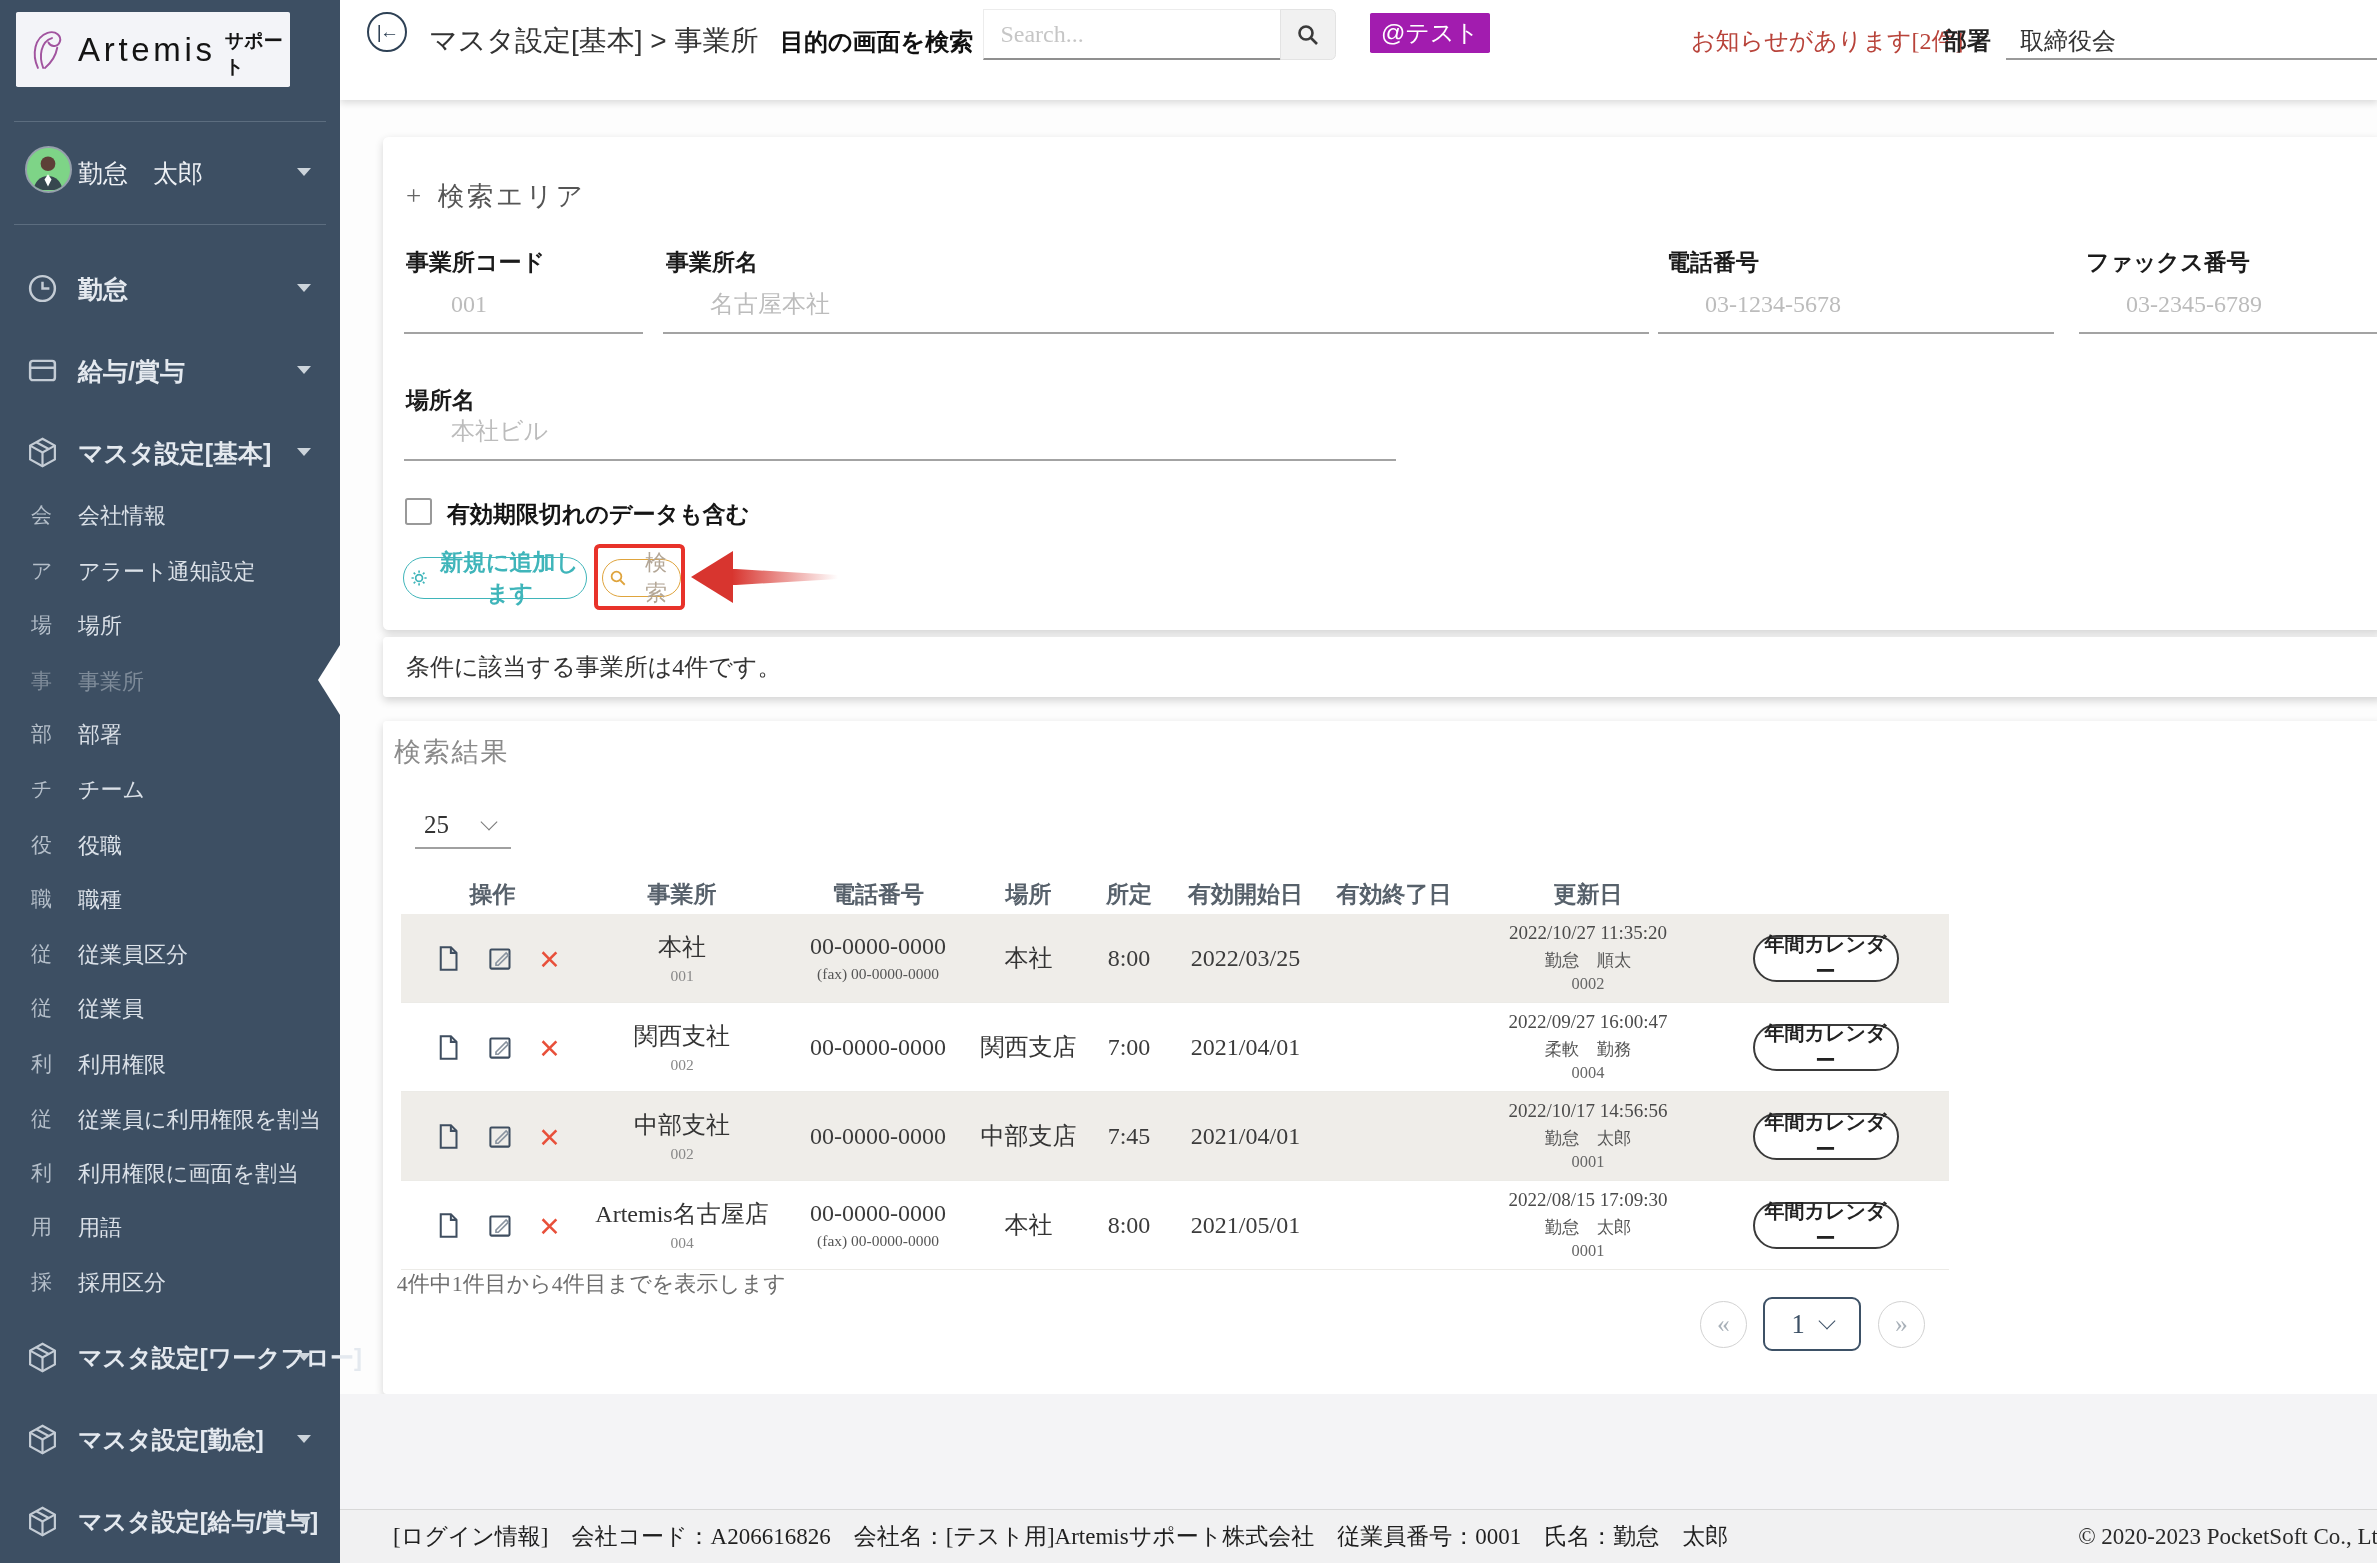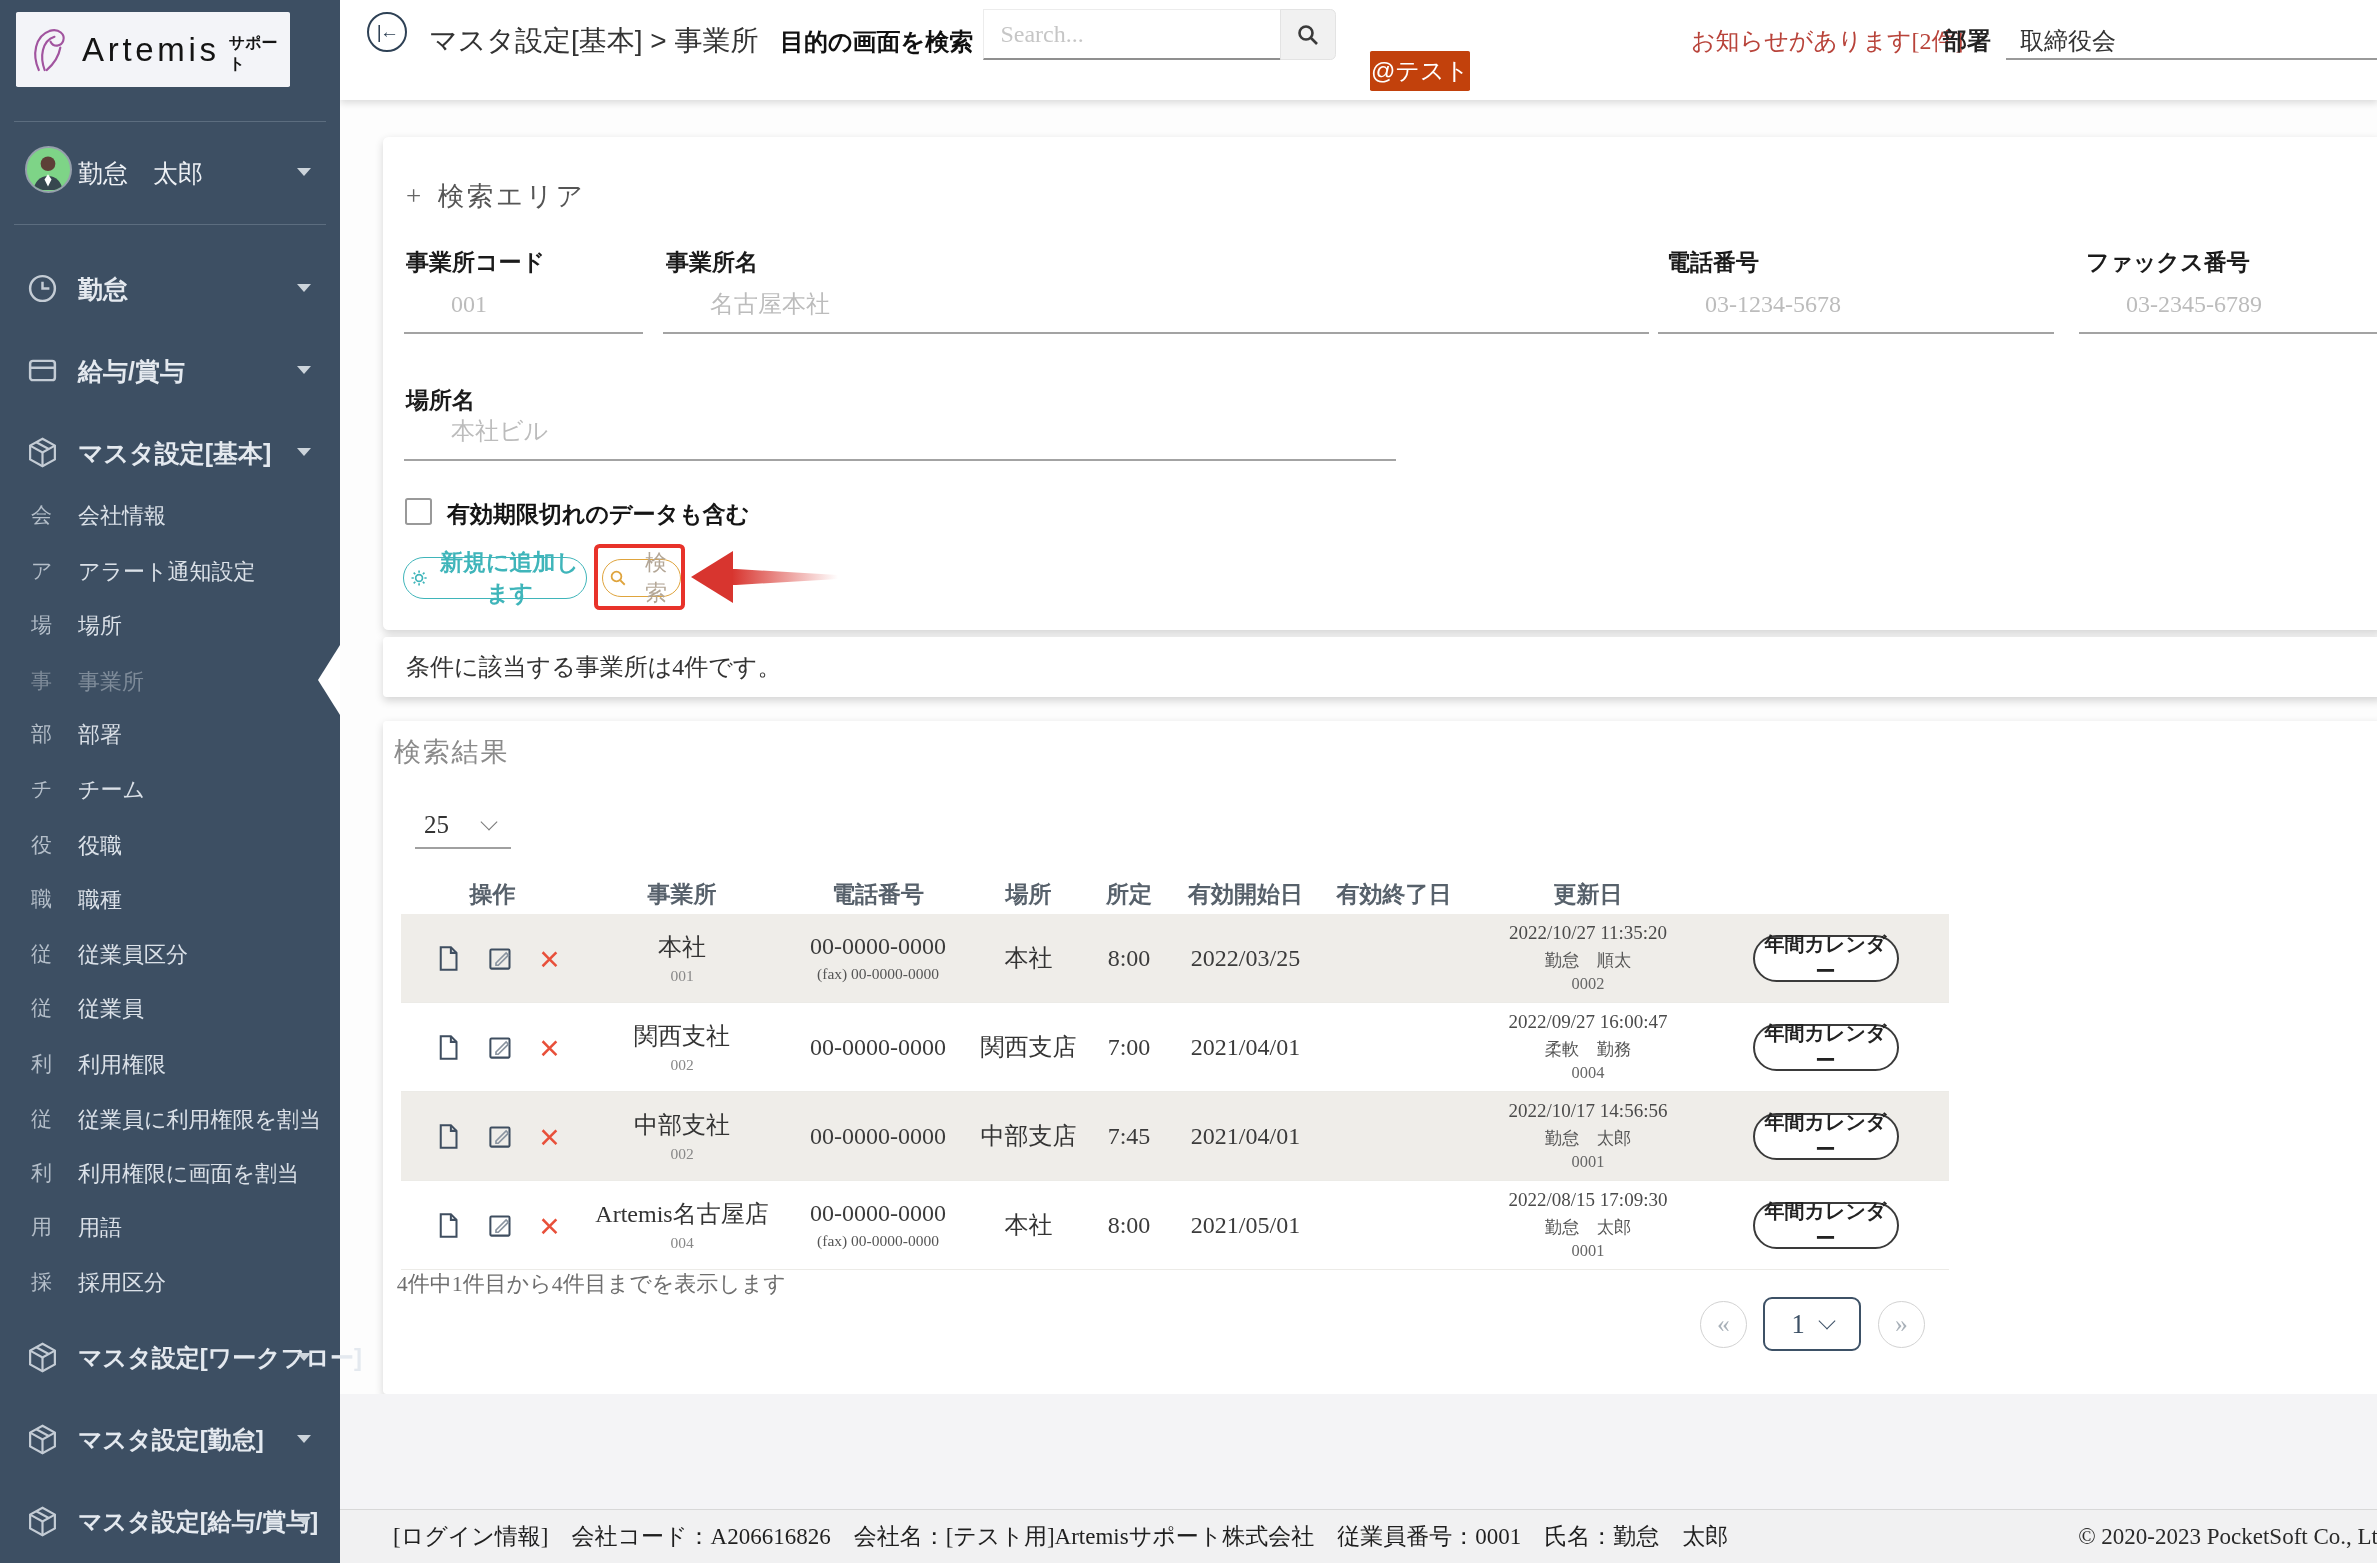--- a/index.html
+++ b/index.html
@@ -13,7 +13,7 @@
   .logo-box{position:absolute;left:15.5px;top:12px;width:274px;height:75px;background:#f3f4f8;border-radius:1.8px;
             display:flex;align-items:center;padding-left:14.6px;box-sizing:border-box;}
   .logo-brand{font-size:33px;font-weight:300;letter-spacing:3.7px;color:#141414;margin-left:12.8px;}
-  .logo-suffix{font-size:16px;font-weight:700;color:#141414;margin-left:9px;margin-top:9px;}
+  .logo-suffix{font-size:19px;font-weight:700;color:#141414;margin-left:9px;margin-top:9px;}
   .sb-divider{position:absolute;left:13.7px;right:13.7px;height:0.9px;background:#5c6d7f;}
   .user-row{position:absolute;left:0;top:144px;width:340px;height:57px;}
   .avatar{position:absolute;left:25px;top:1.8px;width:47px;height:47px;border-radius:50%;

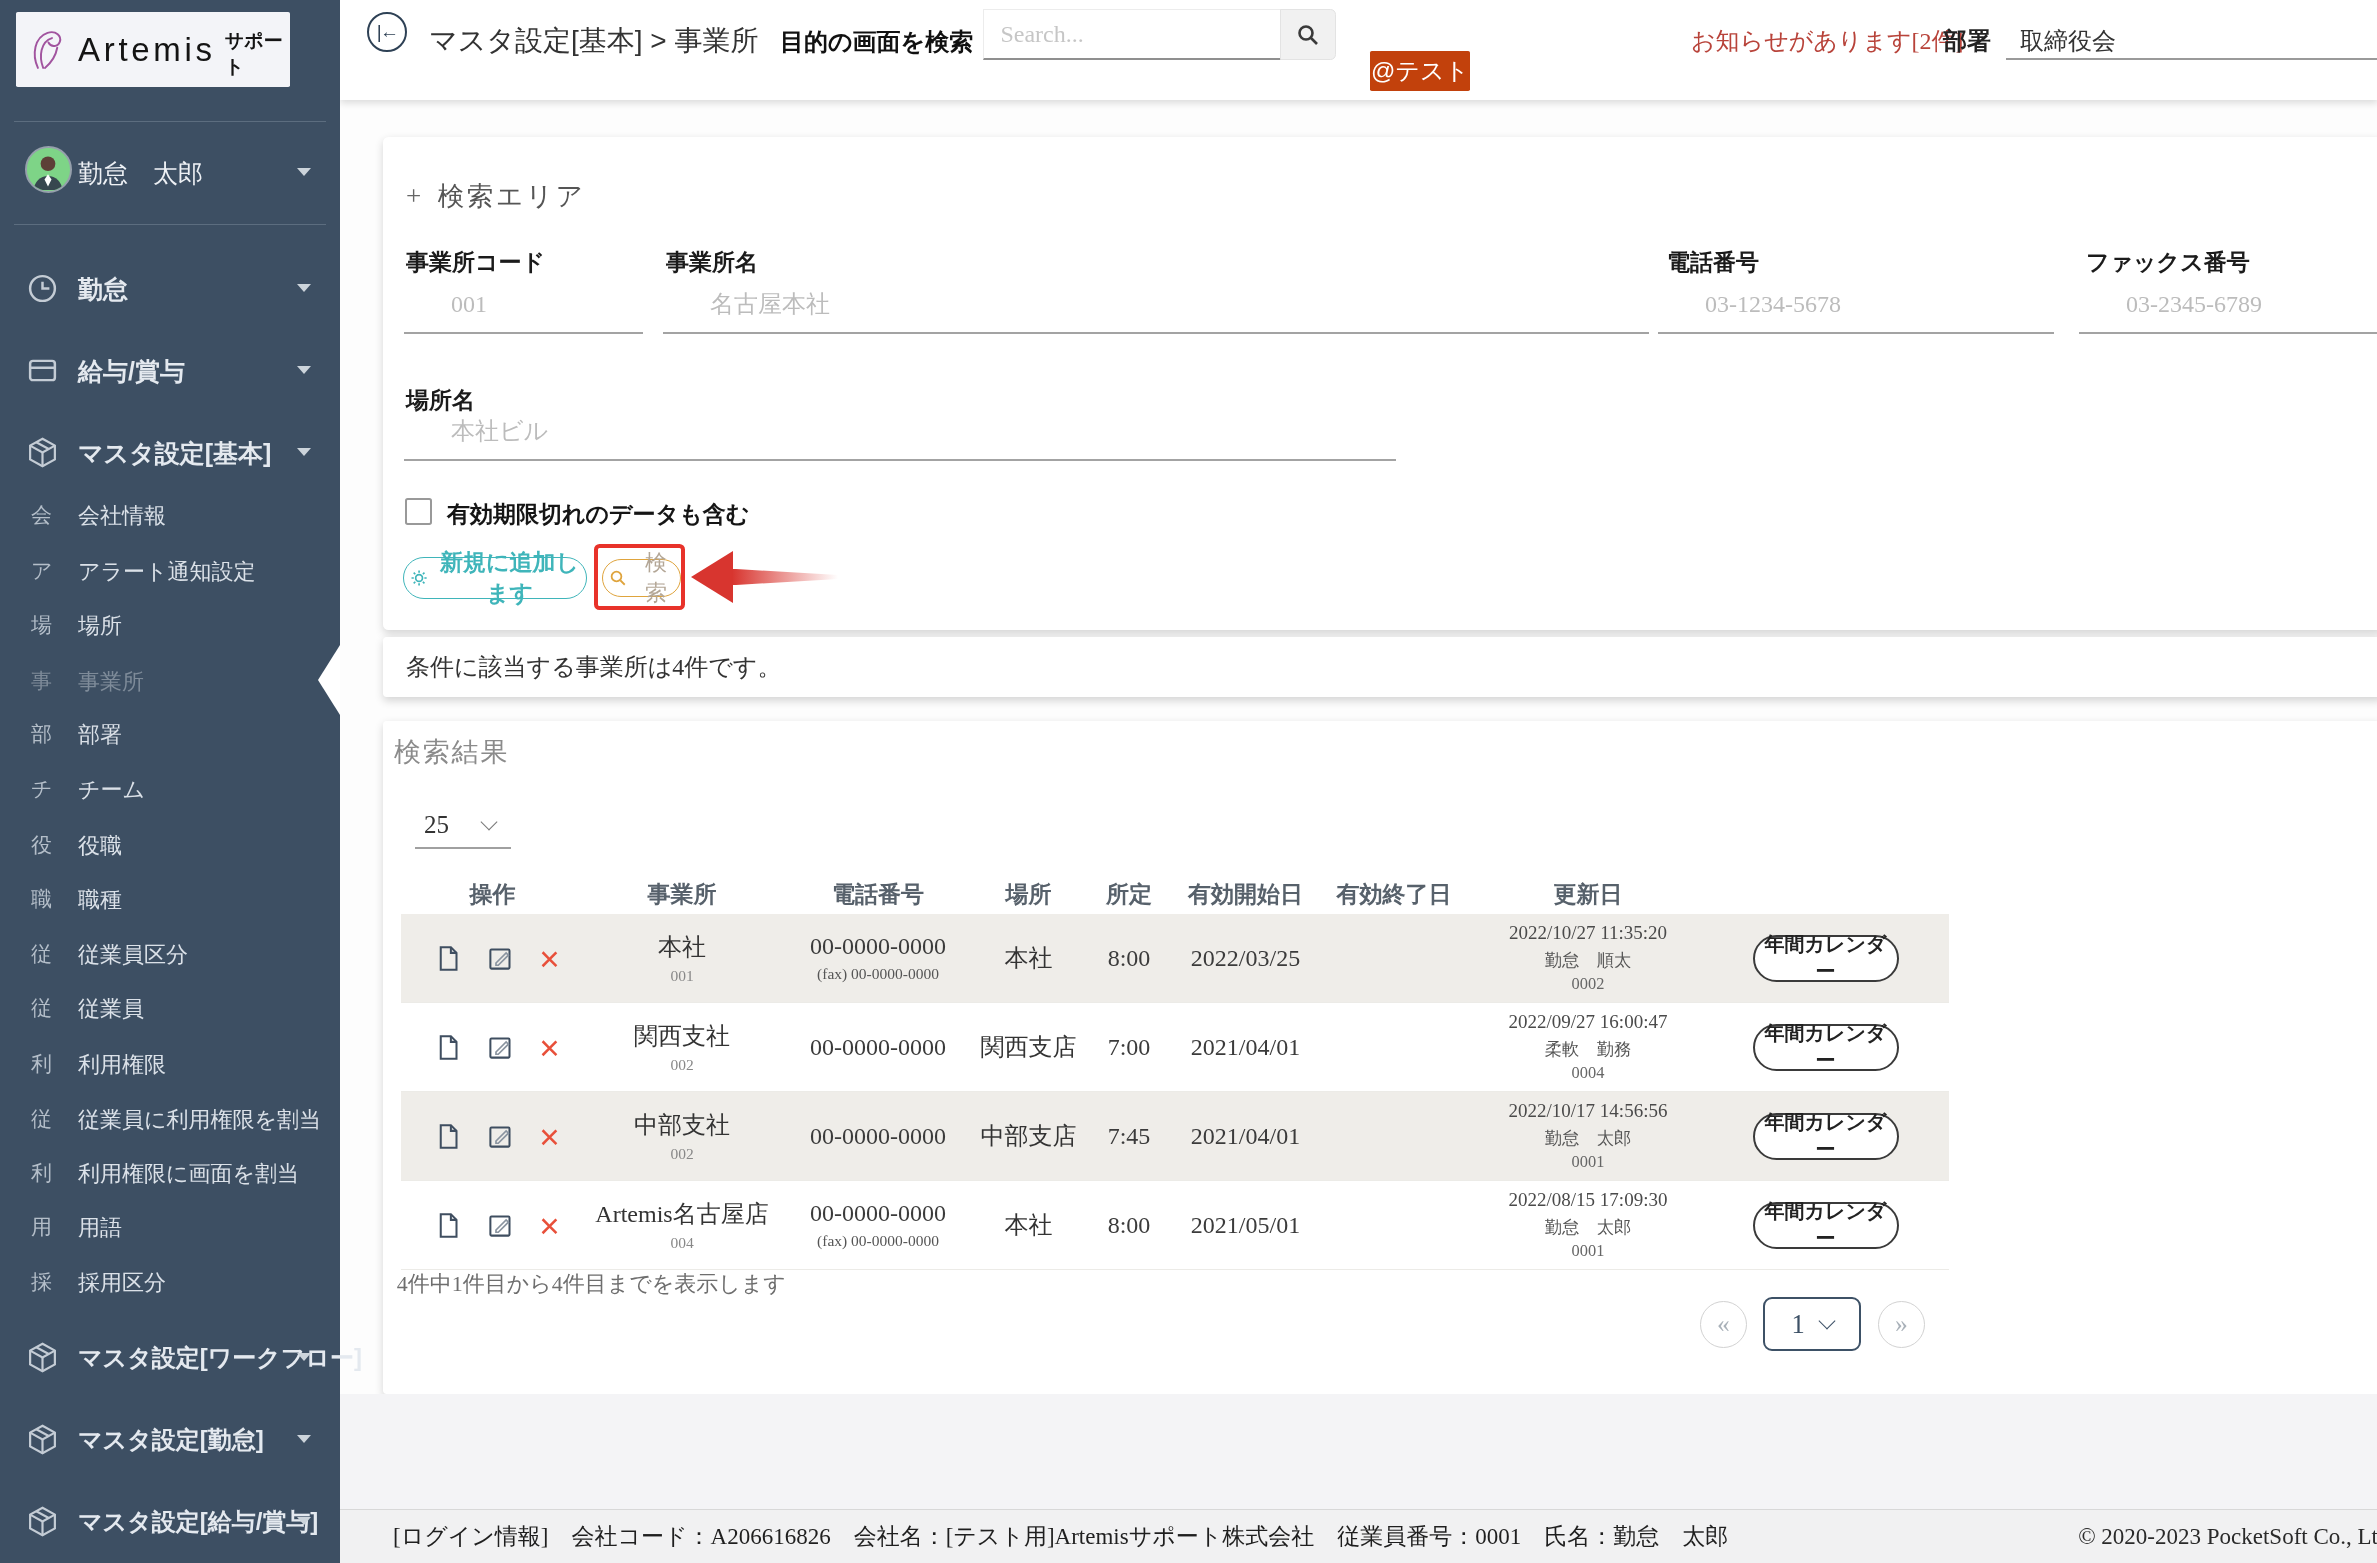--- a/index.html
+++ b/index.html
@@ -47,8 +47,8 @@
   .mag-btn{position:absolute;left:940px;top:9px;width:56px;height:51px;background:#f1f1f1;
            border:0.9px solid #e3e3e3;border-radius:0 5.5px 5.5px 0;box-sizing:border-box;
            display:flex;align-items:center;justify-content:center;}
-  .env-badge{position:absolute;left:1030px;top:12.8px;width:100px;height:40px;background:#c2410c;color:#fff;
-             font-size:24px;line-height:40px;text-align:center;border-radius:1.8px;margin-top:38px;}
+  .env-badge{position:absolute;left:1030px;top:12.8px;width:120px;height:40px;background:#a21caf;color:#fff;
+             font-size:24px;line-height:40px;text-align:center;border-radius:1.8px;}
   .notice{position:absolute;left:1351px;top:25px;font-size:24px;color:#b8433a;}
   .dept-lbl{position:absolute;left:1603px;top:25px;font-size:24px;font-weight:600;color:#222;}
   .dept-val{position:absolute;left:1680px;top:25px;font-size:24px;color:#333;}

